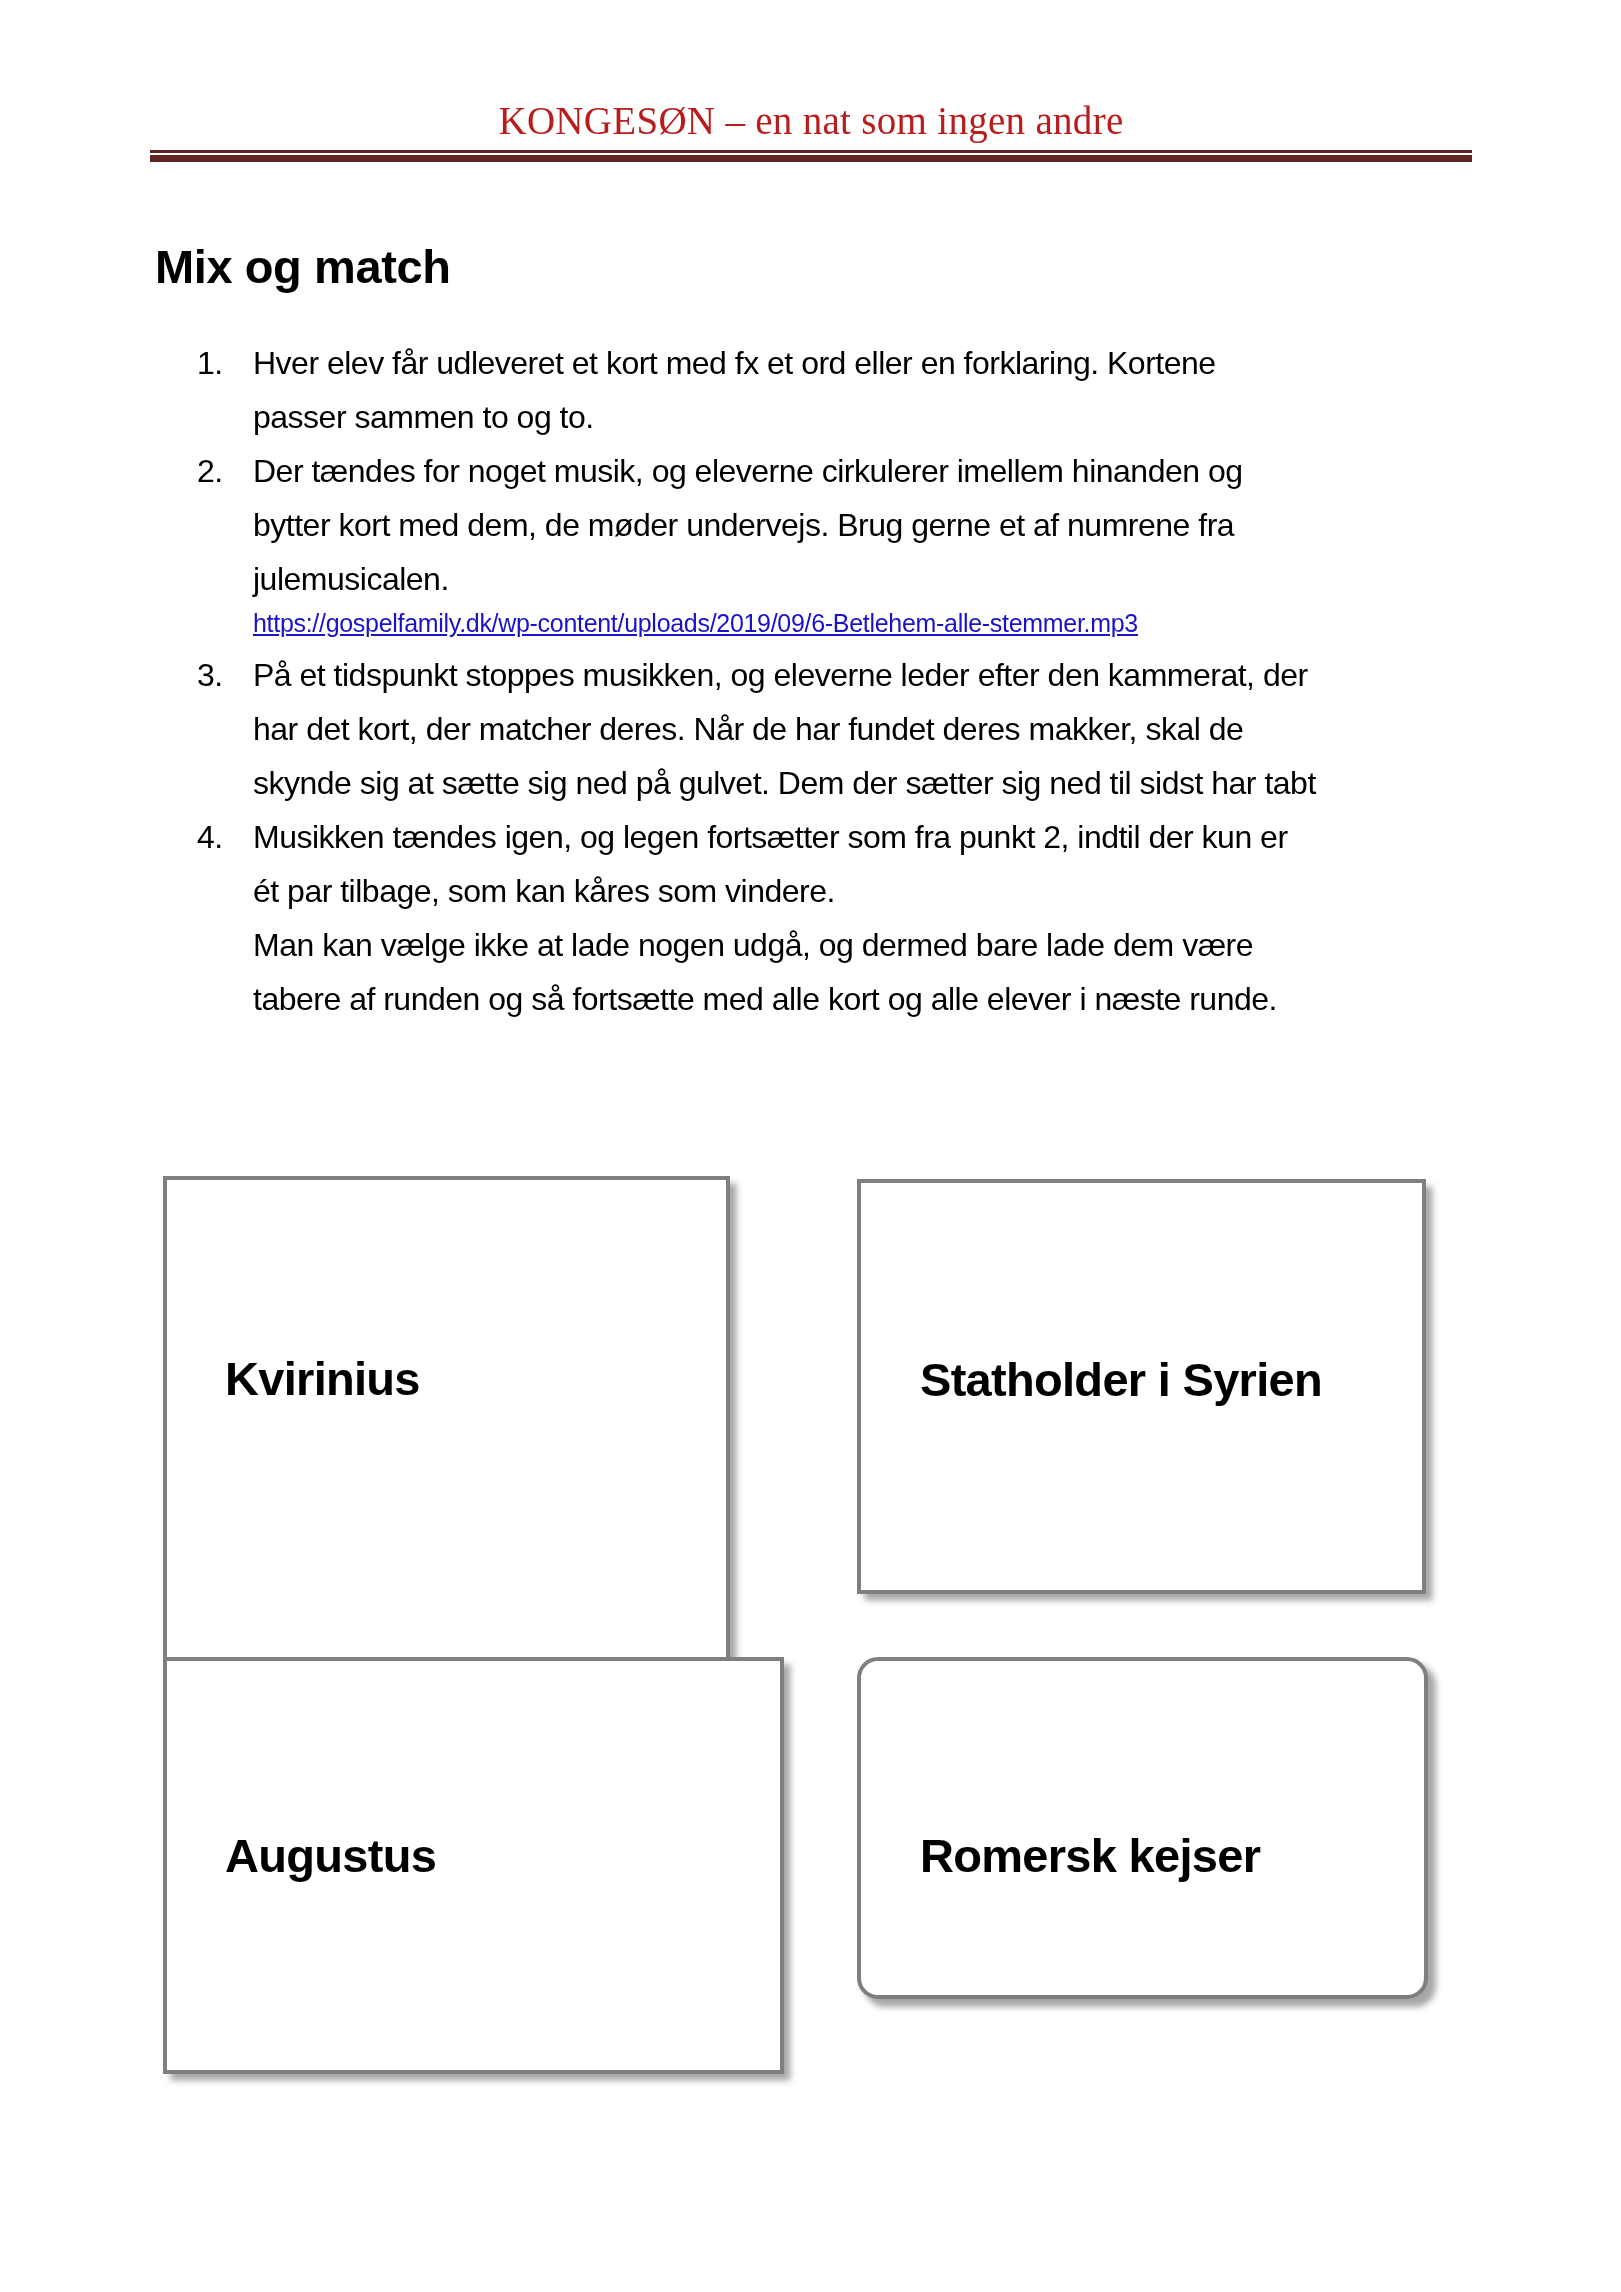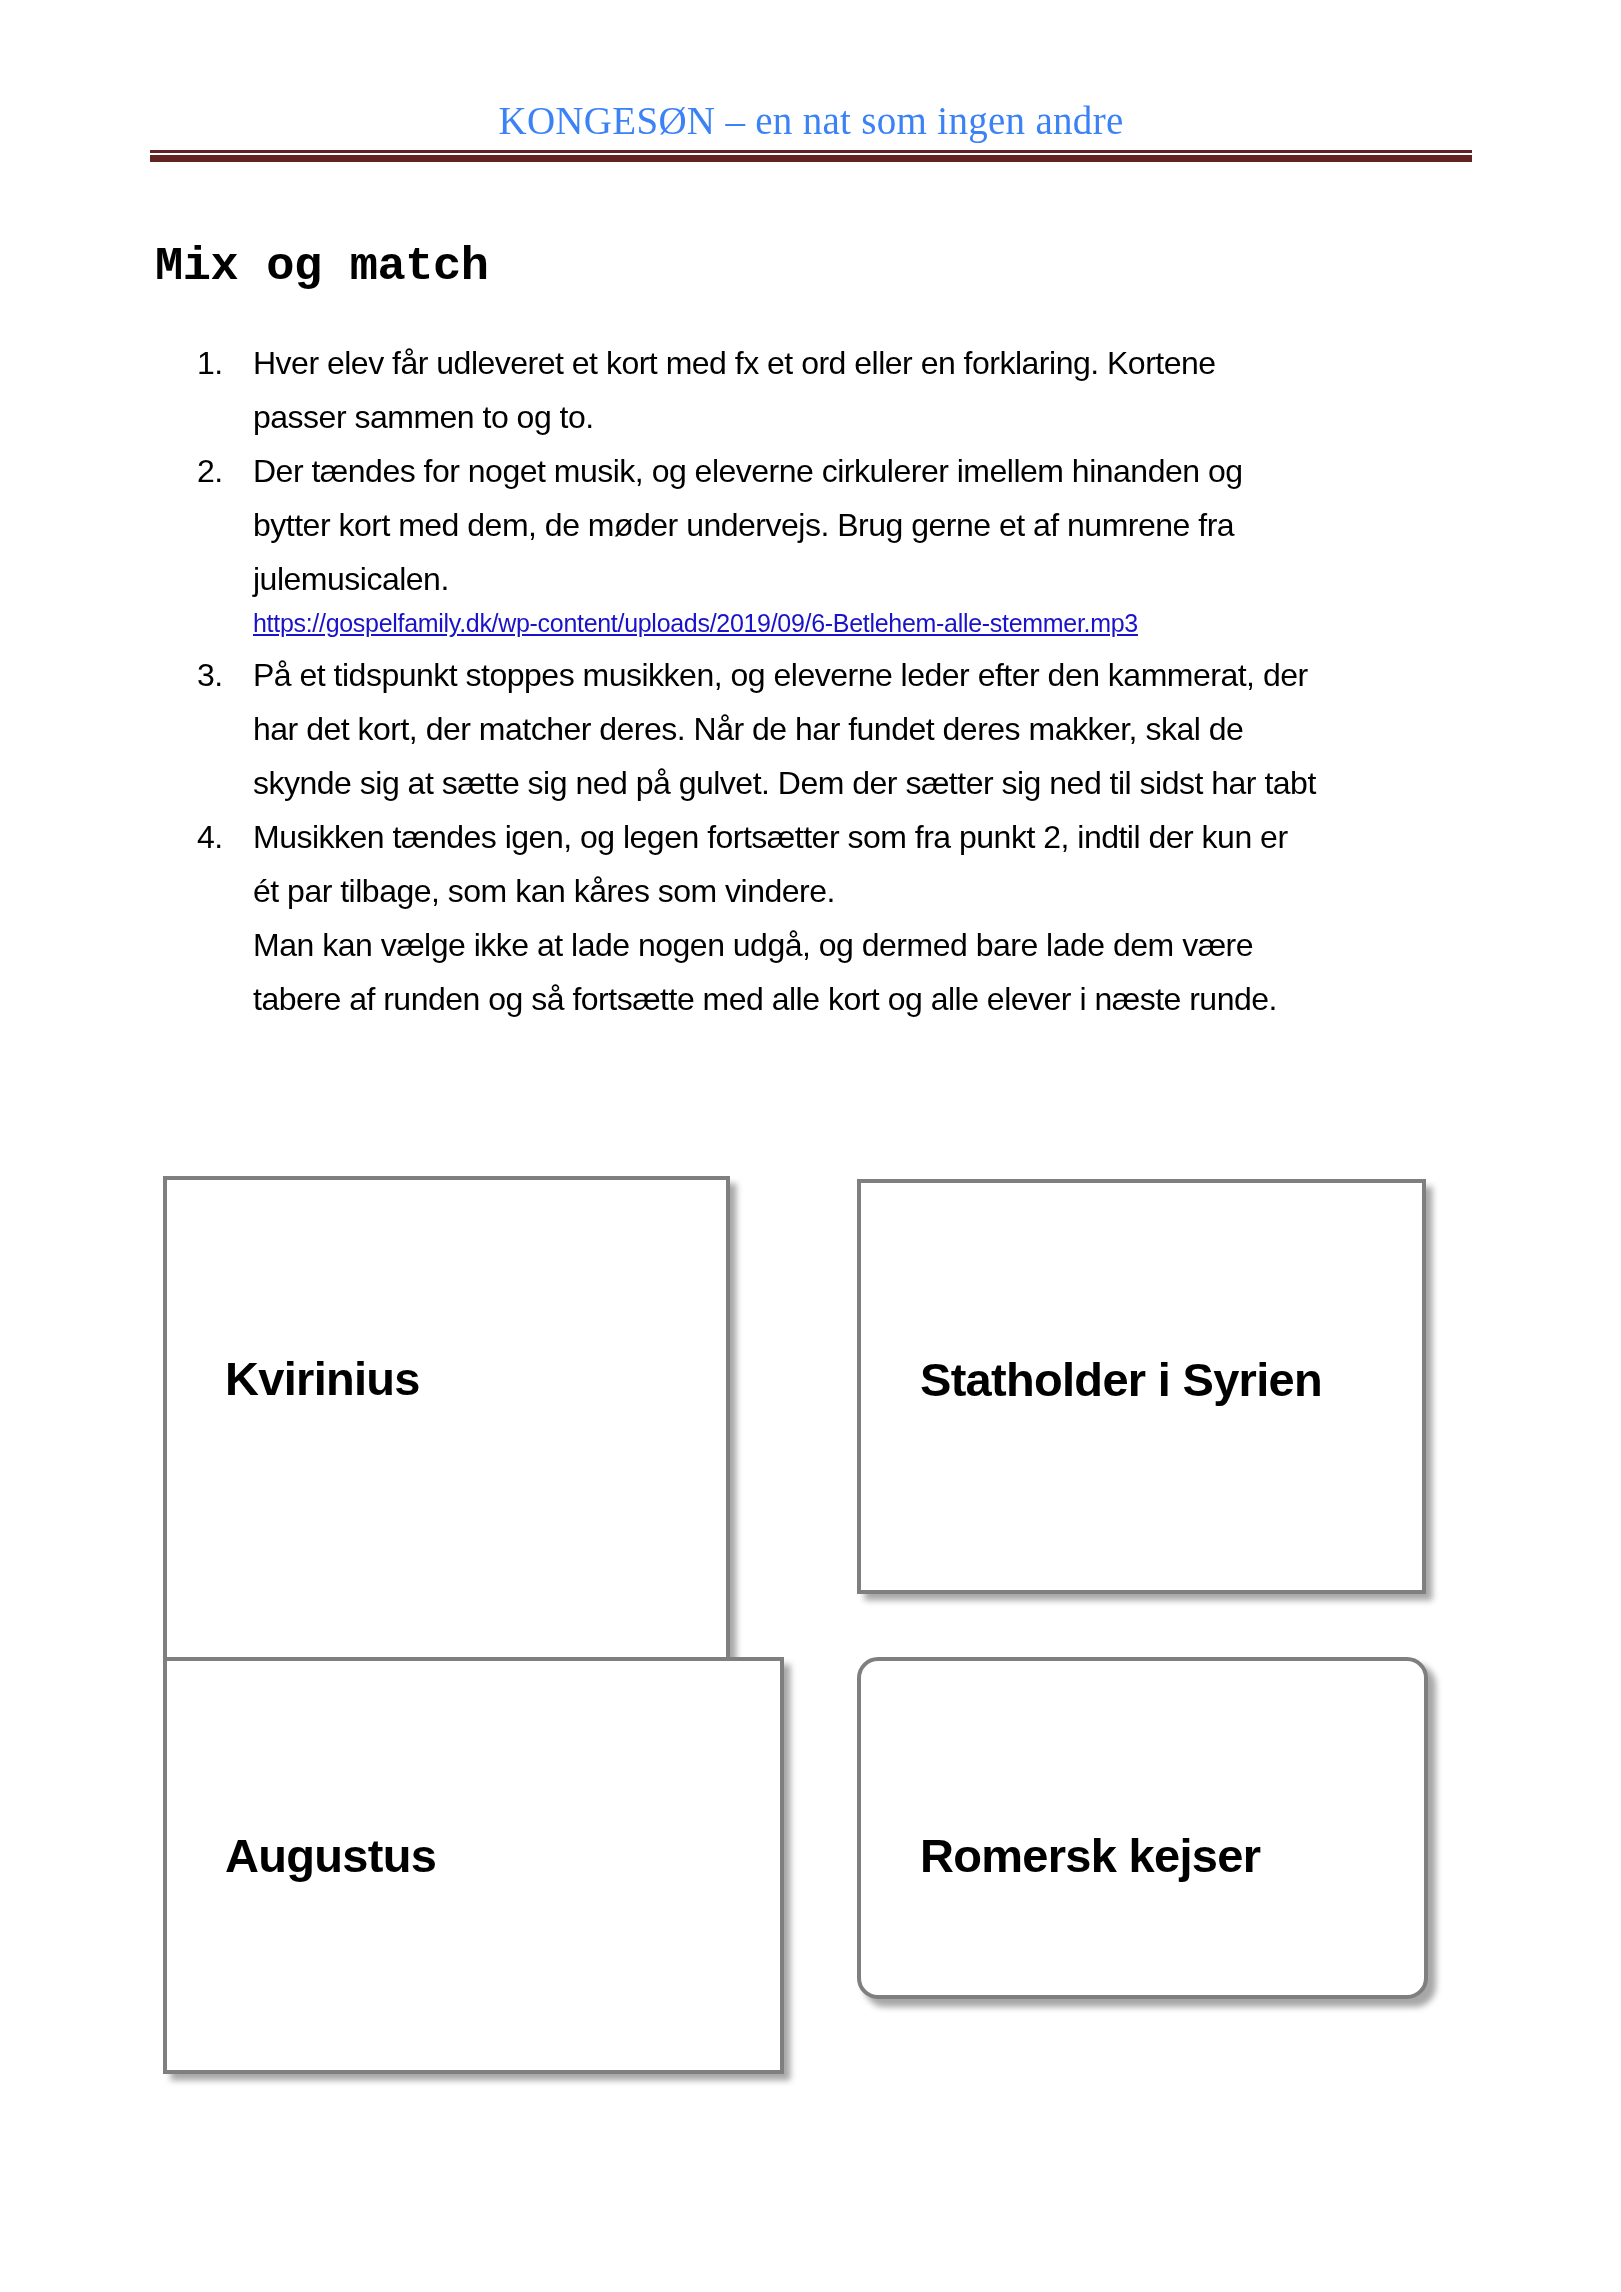--- a/index.html
+++ b/index.html
@@ -25,7 +25,7 @@
       font-size: 39px;
       line-height: 47px;
       letter-spacing: 0.3px;
-      color: #3b82f6;
+      color: #b91c1c;
     }
     .rule-thin {
       position: absolute;

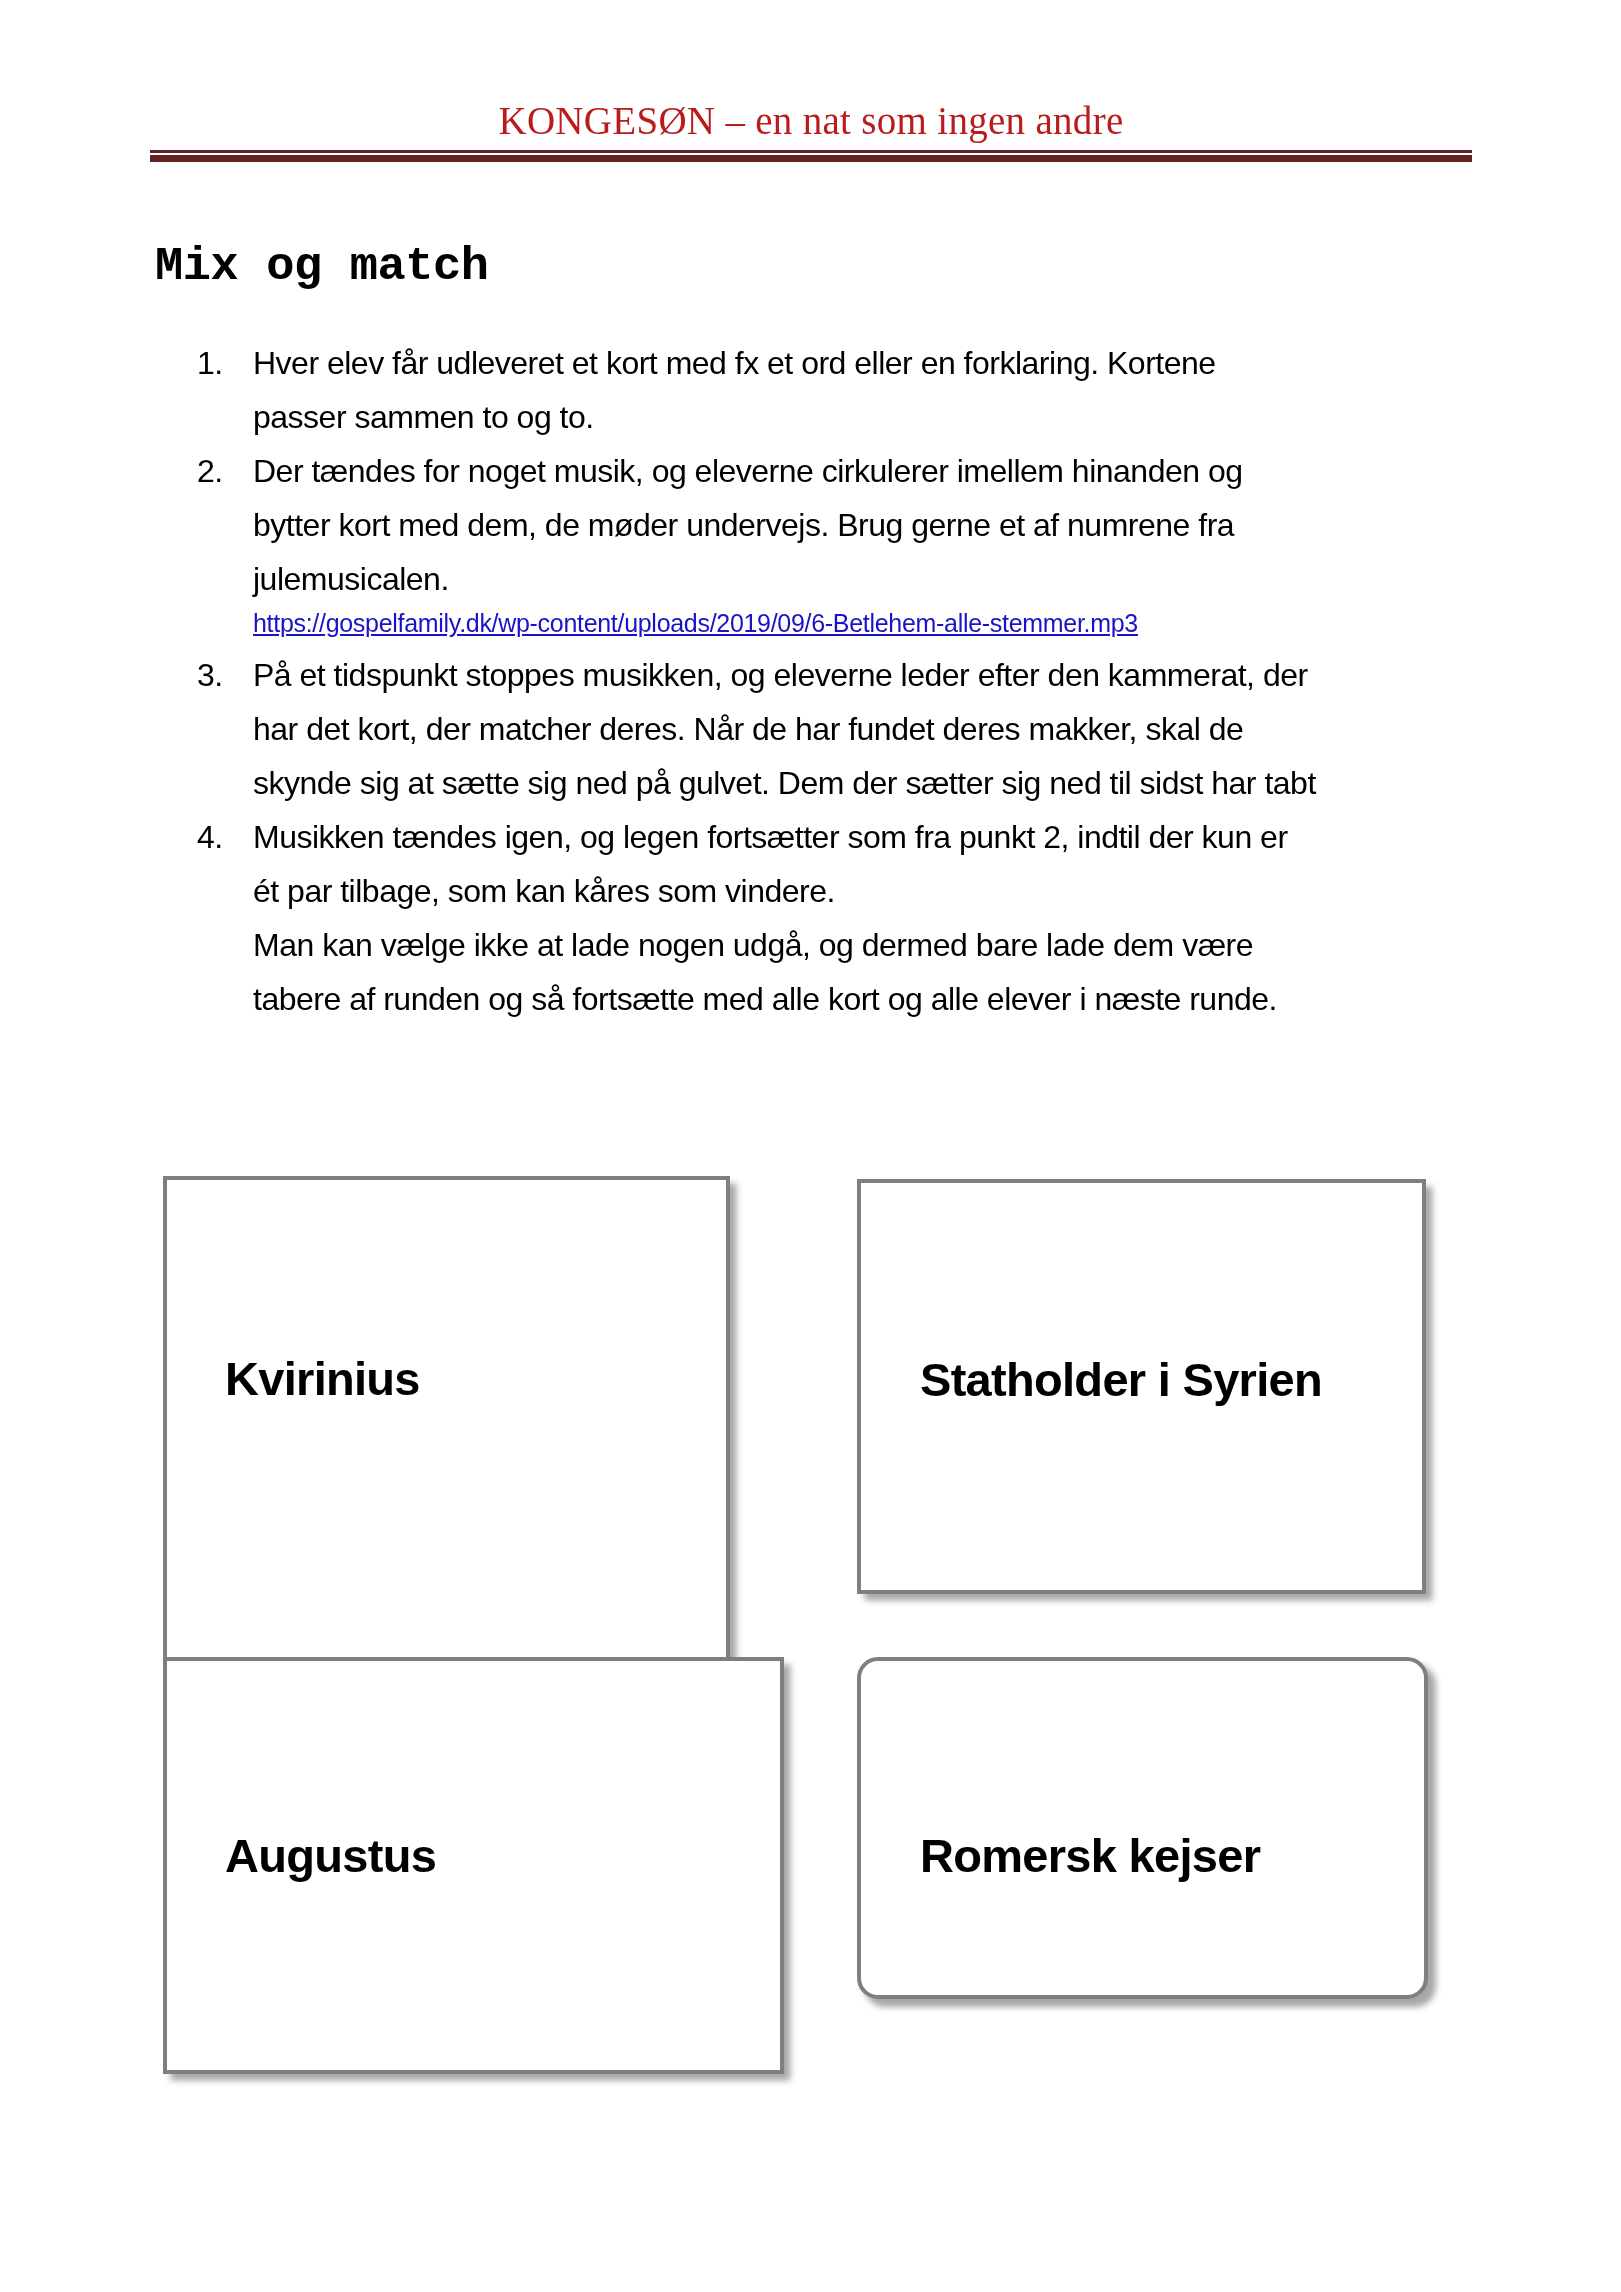--- a/index.html
+++ b/index.html
@@ -48,7 +48,7 @@
       left: 155px;
       top: 235px;
       margin: 0;
-      font-family: Liberation Mono, monospace;
+      font-family: Liberation Sans, sans-serif;
       font-weight: bold;
       font-size: 47px;
       line-height: 63px;

